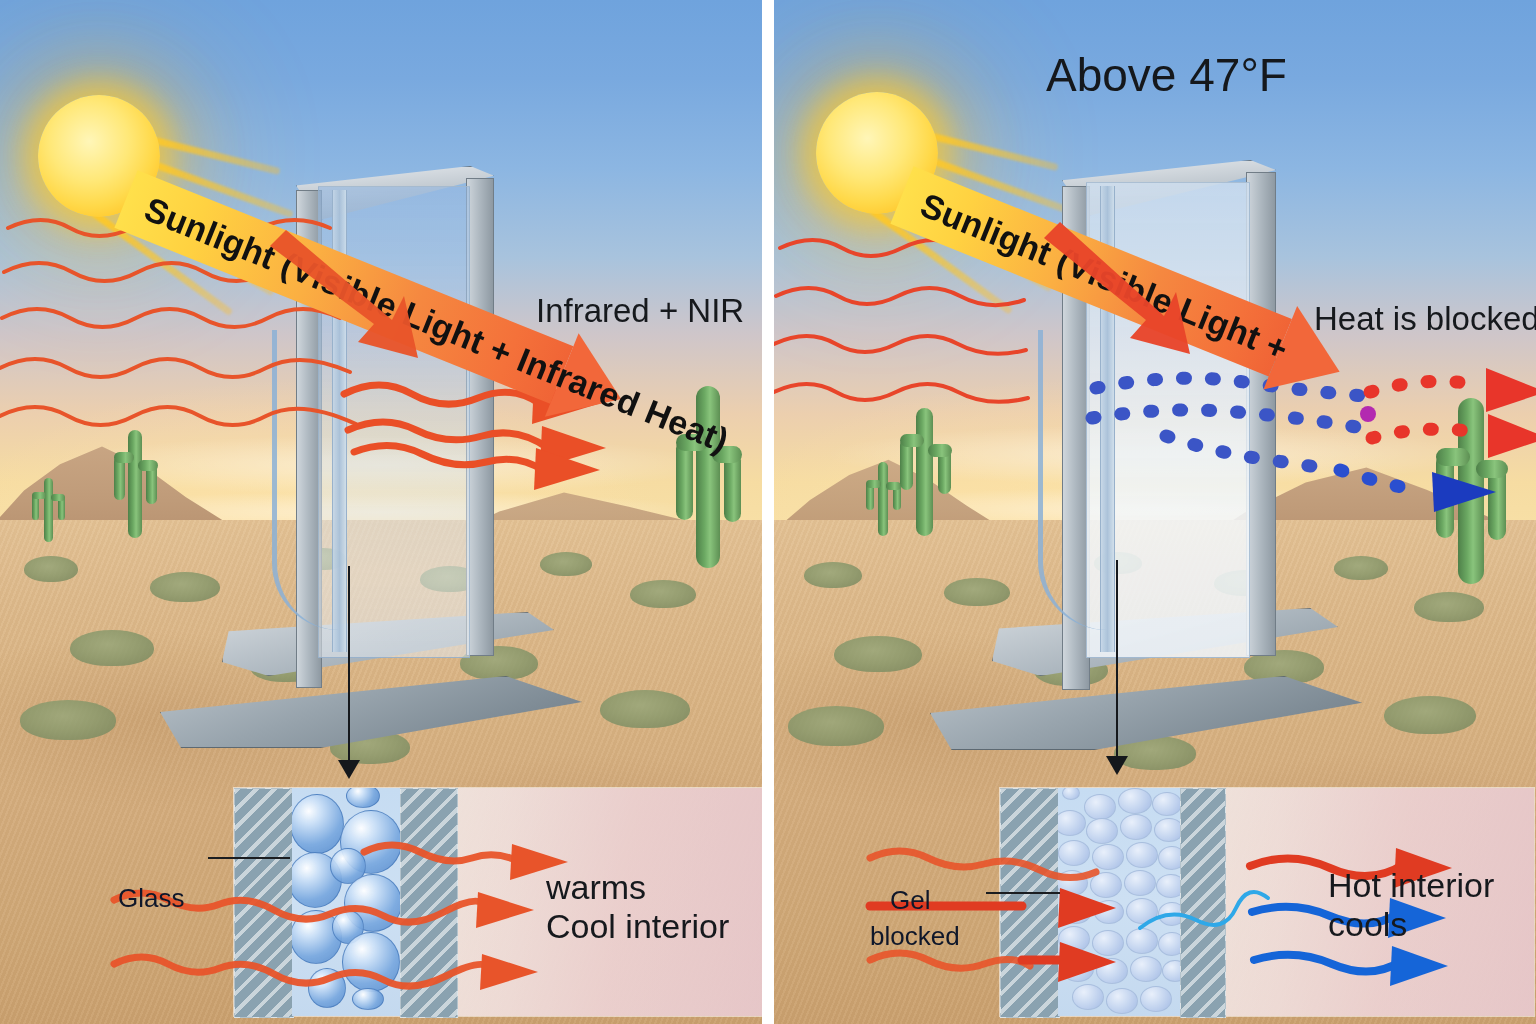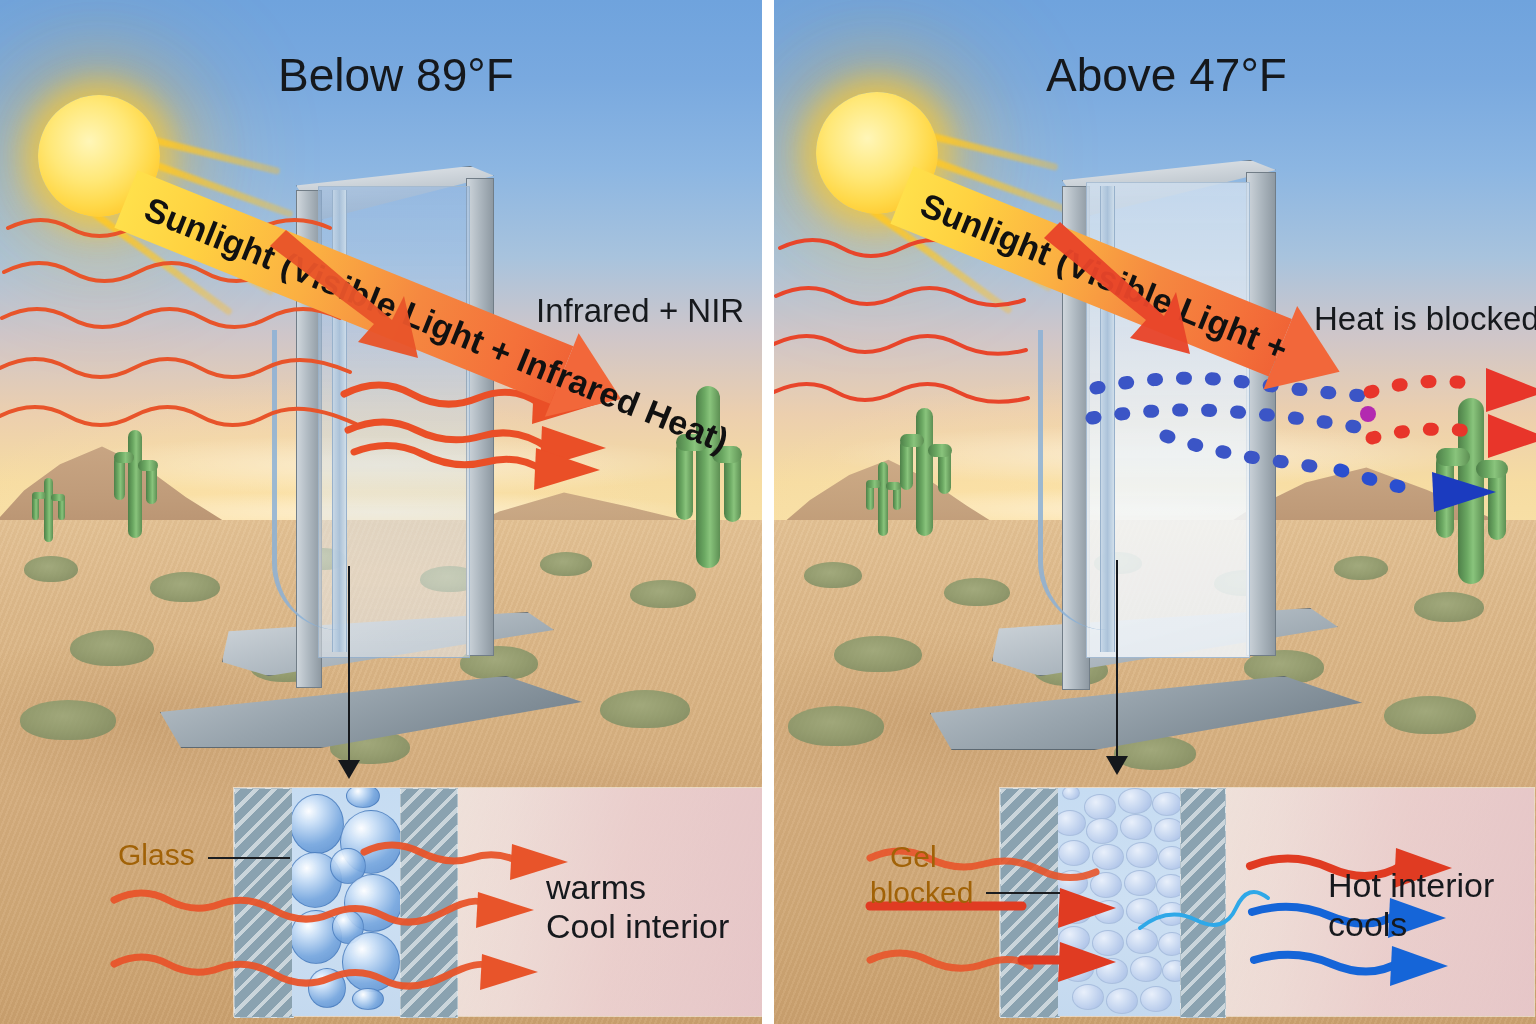--- a/index.html
+++ b/index.html
@@ -414,7 +414,6 @@
       <polygon points="286,230 392,320 404,296 418,358 358,342 374,324 270,246" fill="#e8542a" opacity="0.96"></polygon>
     </svg>
 
-    <div class="panel-title" style="left:278px;">Below 89°F</div>
     <div class="side-label" style="left:536px;top:292px;">Infrared + NIR</div>
 
     <div class="drop-line" style="left:348px;top:566px;height:198px;"></div>

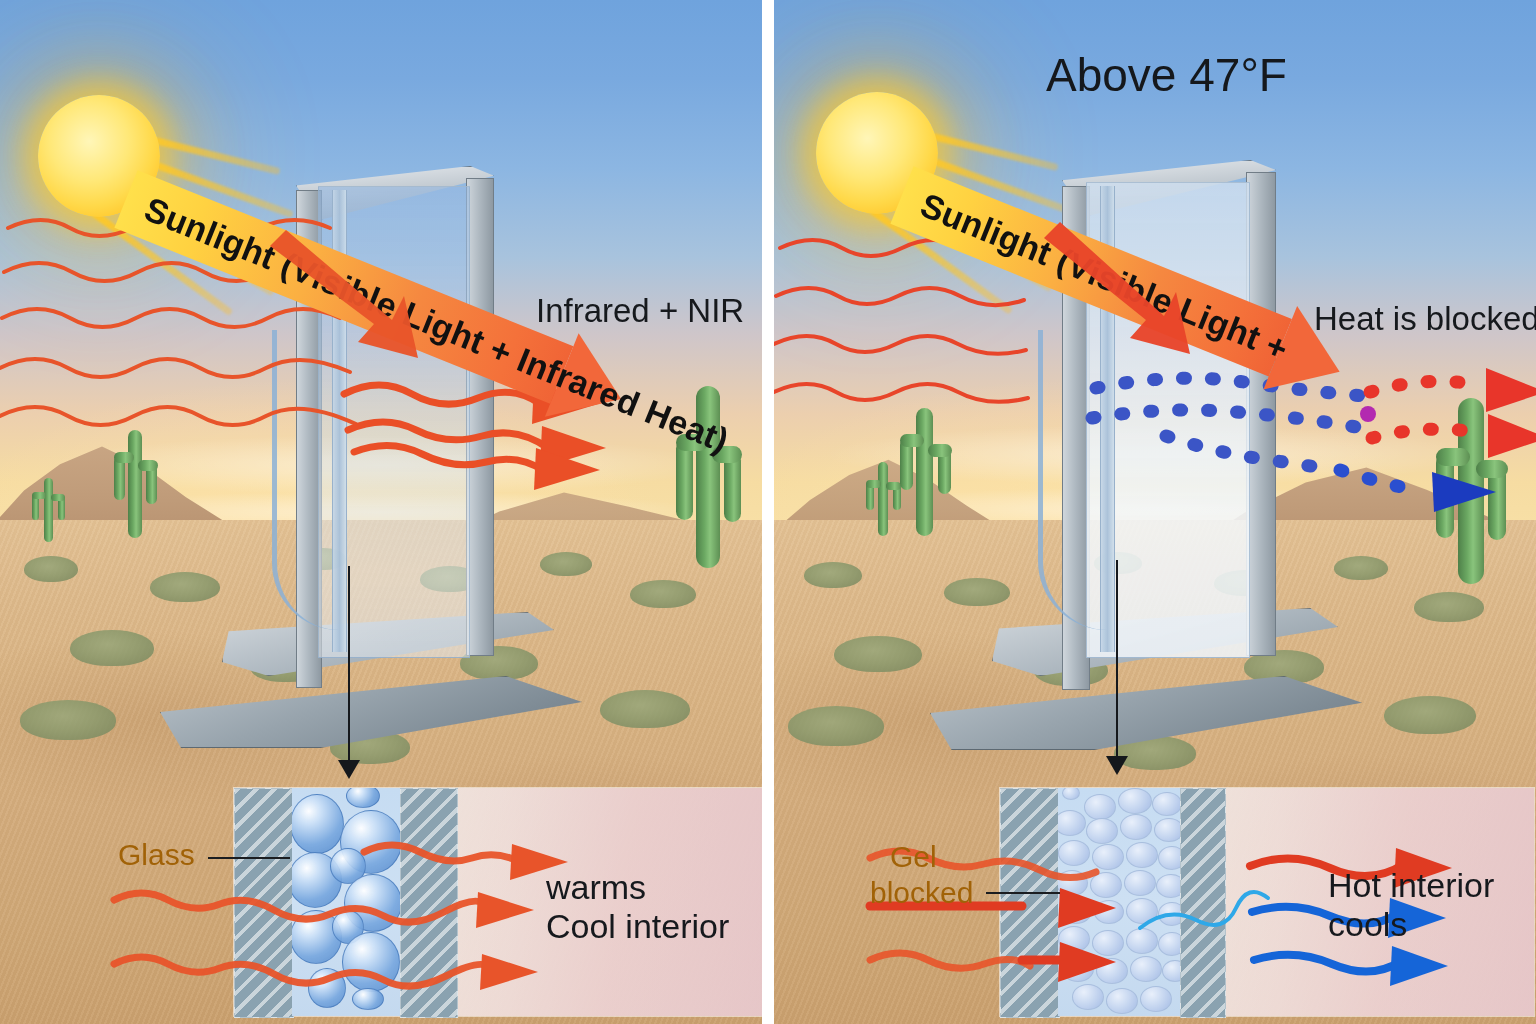--- a/index.html
+++ b/index.html
@@ -280,10 +280,11 @@
   }
   .inset-label {
     position: absolute;
-    font-size: 30px;
-    color: #a16207;
+    font-size: 26px;
+    color: #0f172a;
     z-index: 48;
     white-space: nowrap;
+    margin-top: 45px;
   }
   .inset-result {
     position: absolute;

